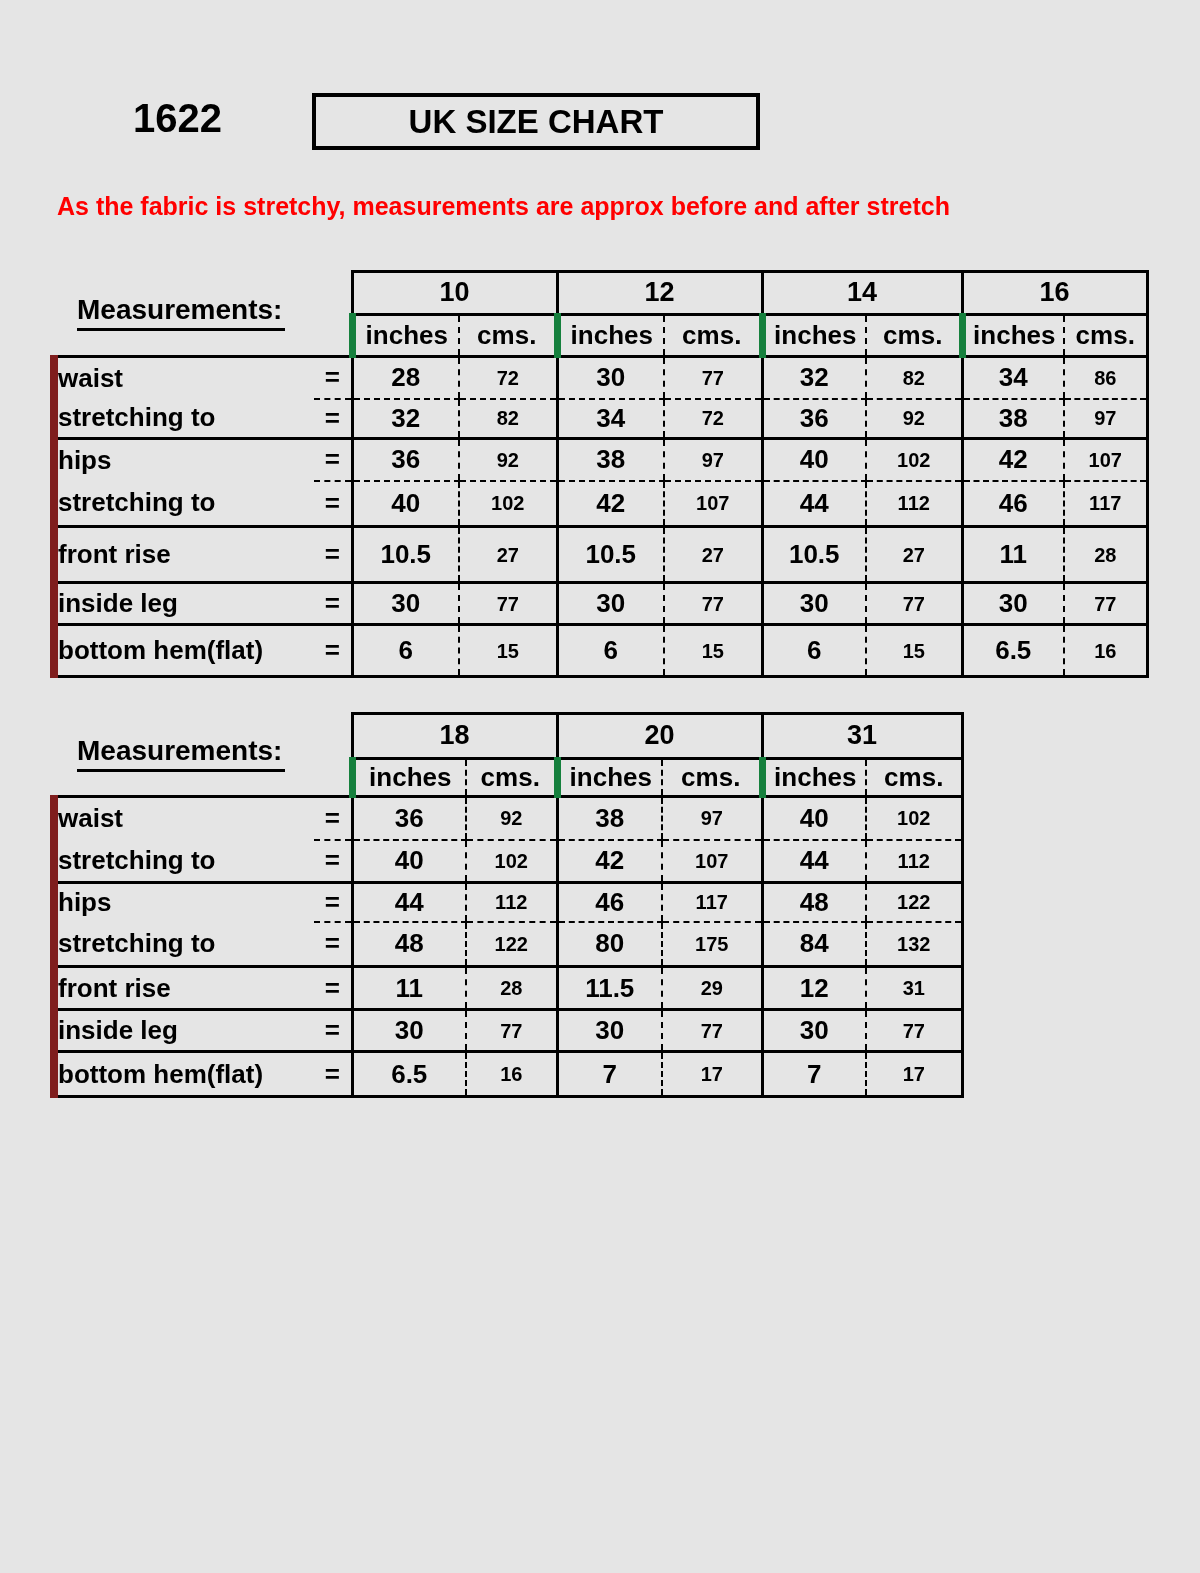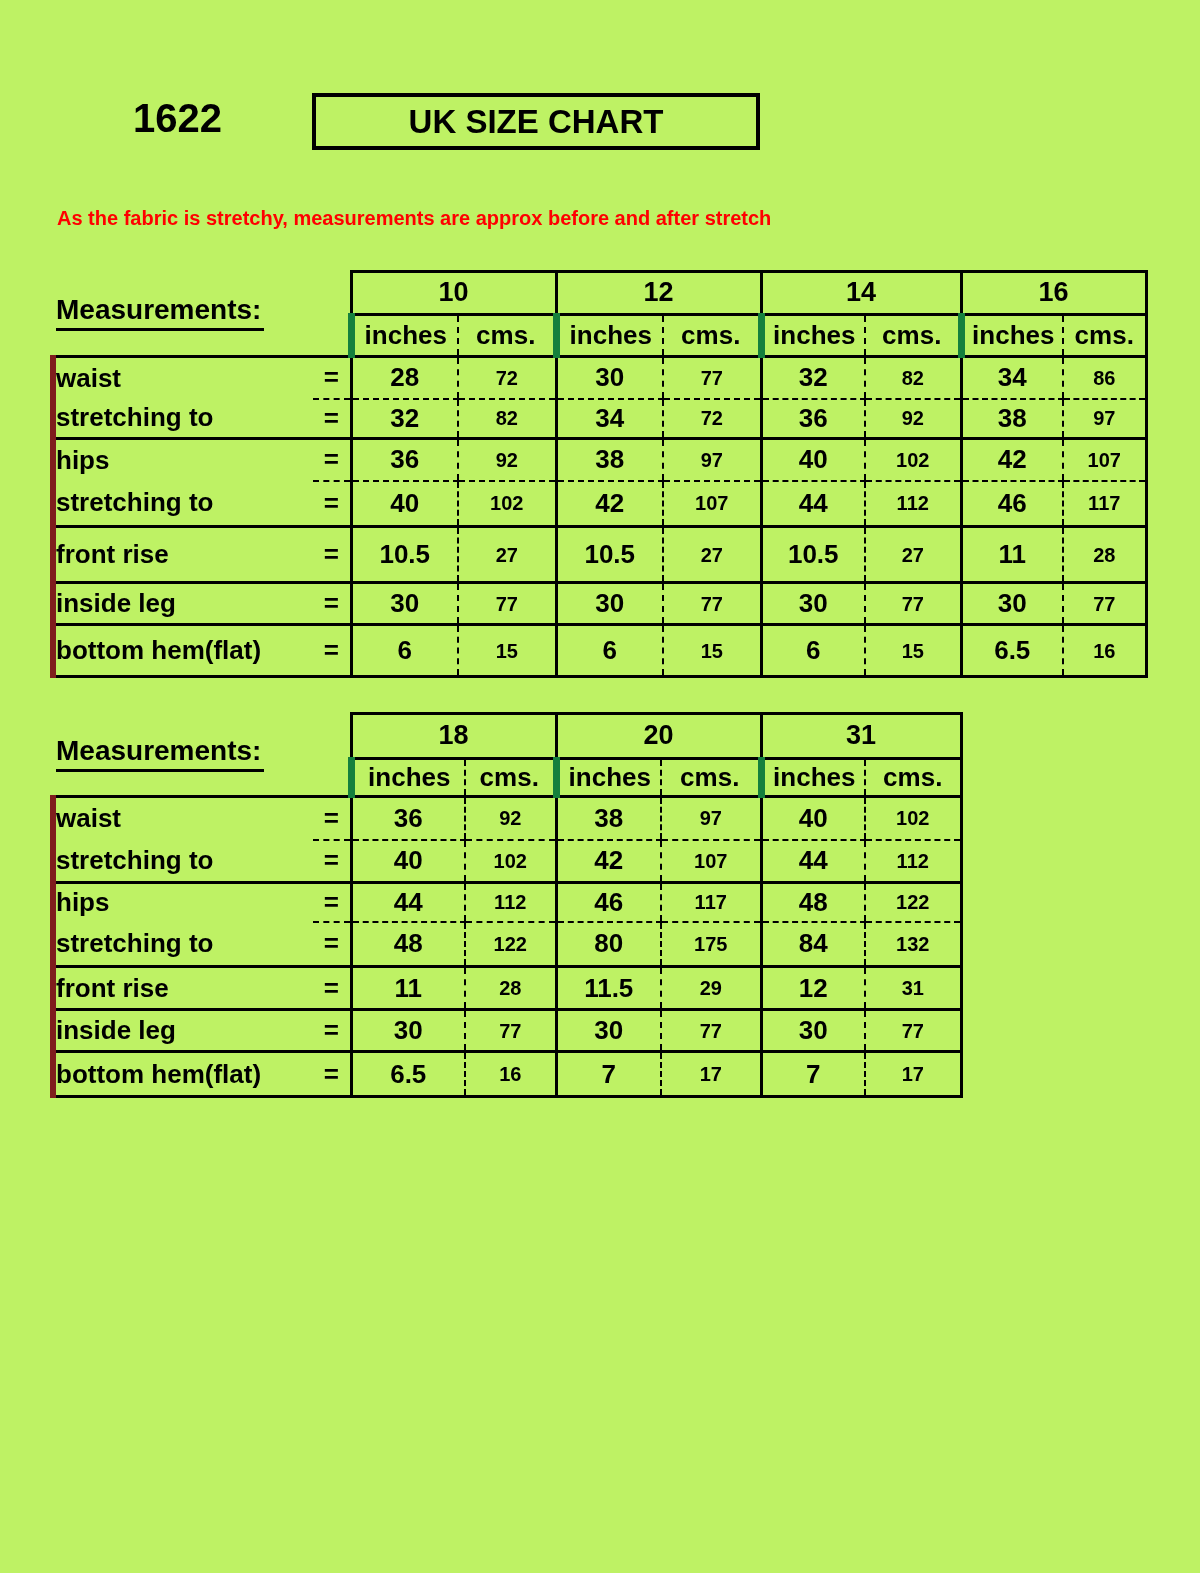--- a/index.html
+++ b/index.html
@@ -7,7 +7,7 @@
     position:relative;
     width:1200px;
     height:1573px;
-    background:#bef264;
+    background:#e5e5e5;
     font-family:"Liberation Sans", sans-serif;
     font-weight:bold;
     color:#000000;

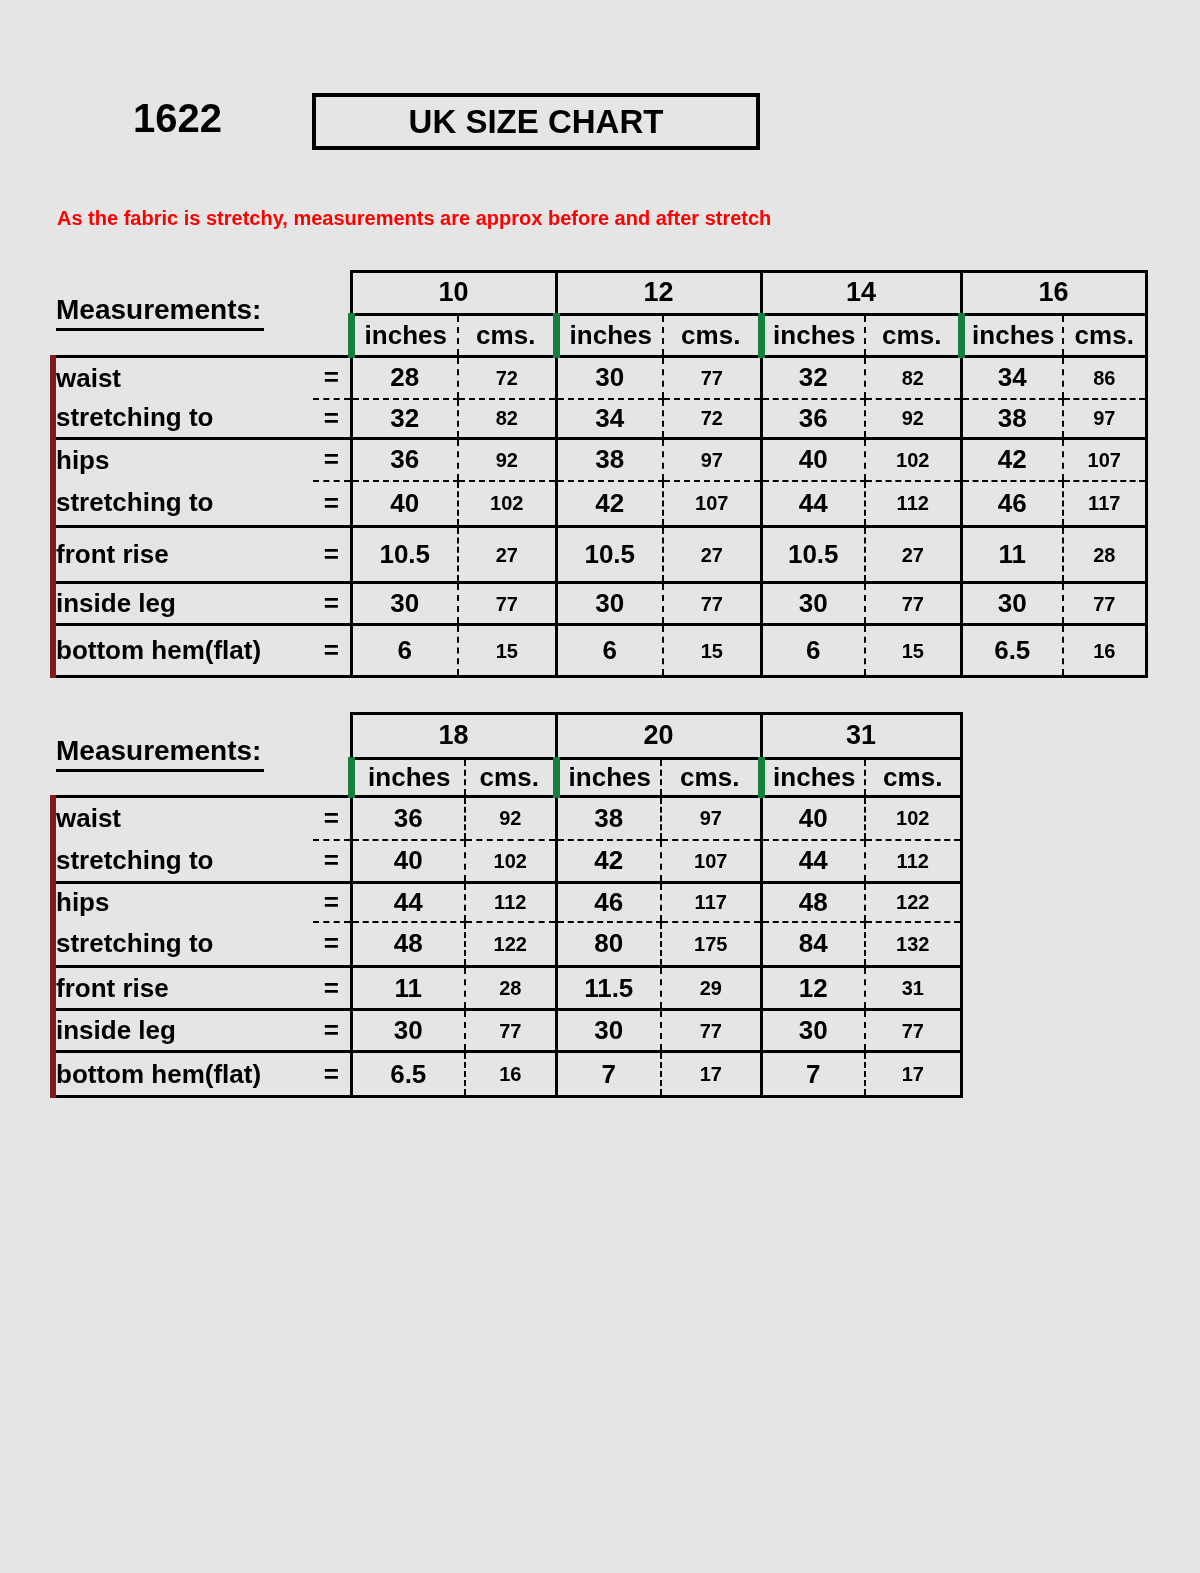--- a/index.html
+++ b/index.html
@@ -35,8 +35,8 @@
   #note {
     position:absolute;
     left:57px;
-    top:207px;
-    font-size:20px;
+    top:192px;
+    font-size:25px;
     white-space:nowrap;
   }
   table.size-table {

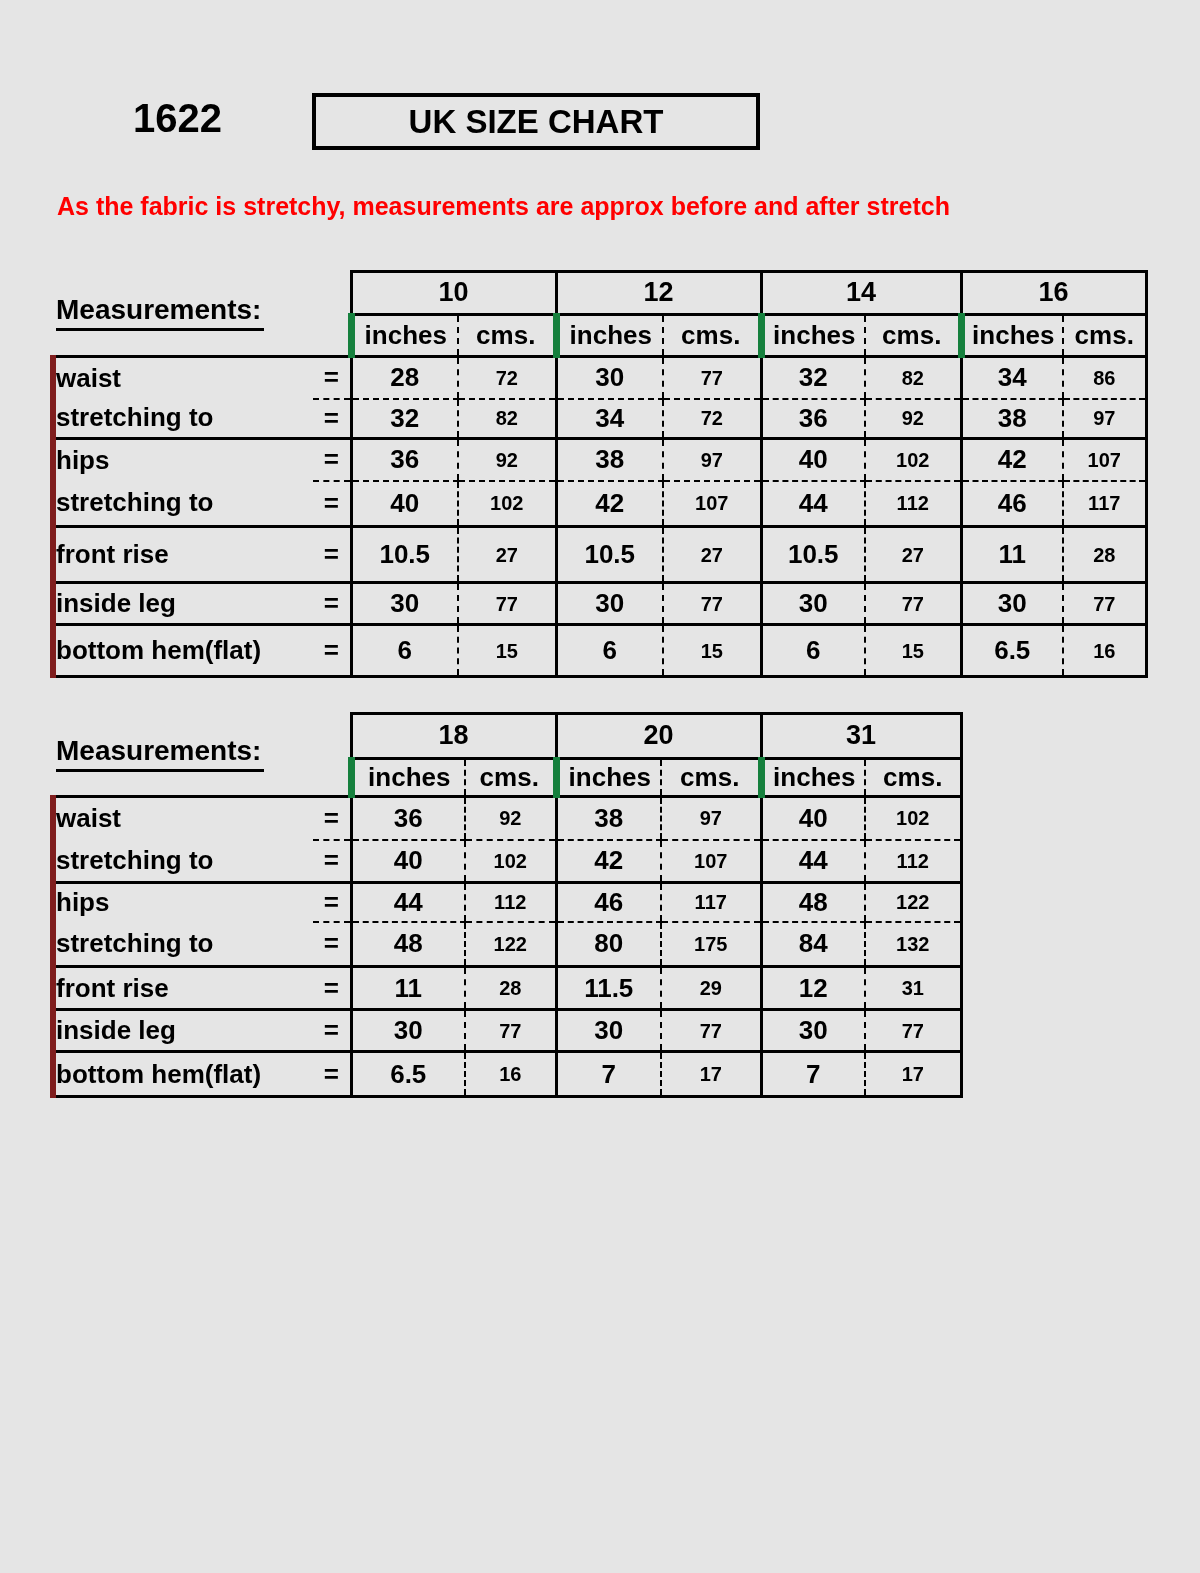--- a/index.html
+++ b/index.html
@@ -56,7 +56,7 @@
   .meas-label {
     display:inline-block;
     font-size:28px;
-    margin-left:3px;
+    margin-left:23px;
     padding:0 3px 2px 0;
     border-bottom:3px solid #000;
   }

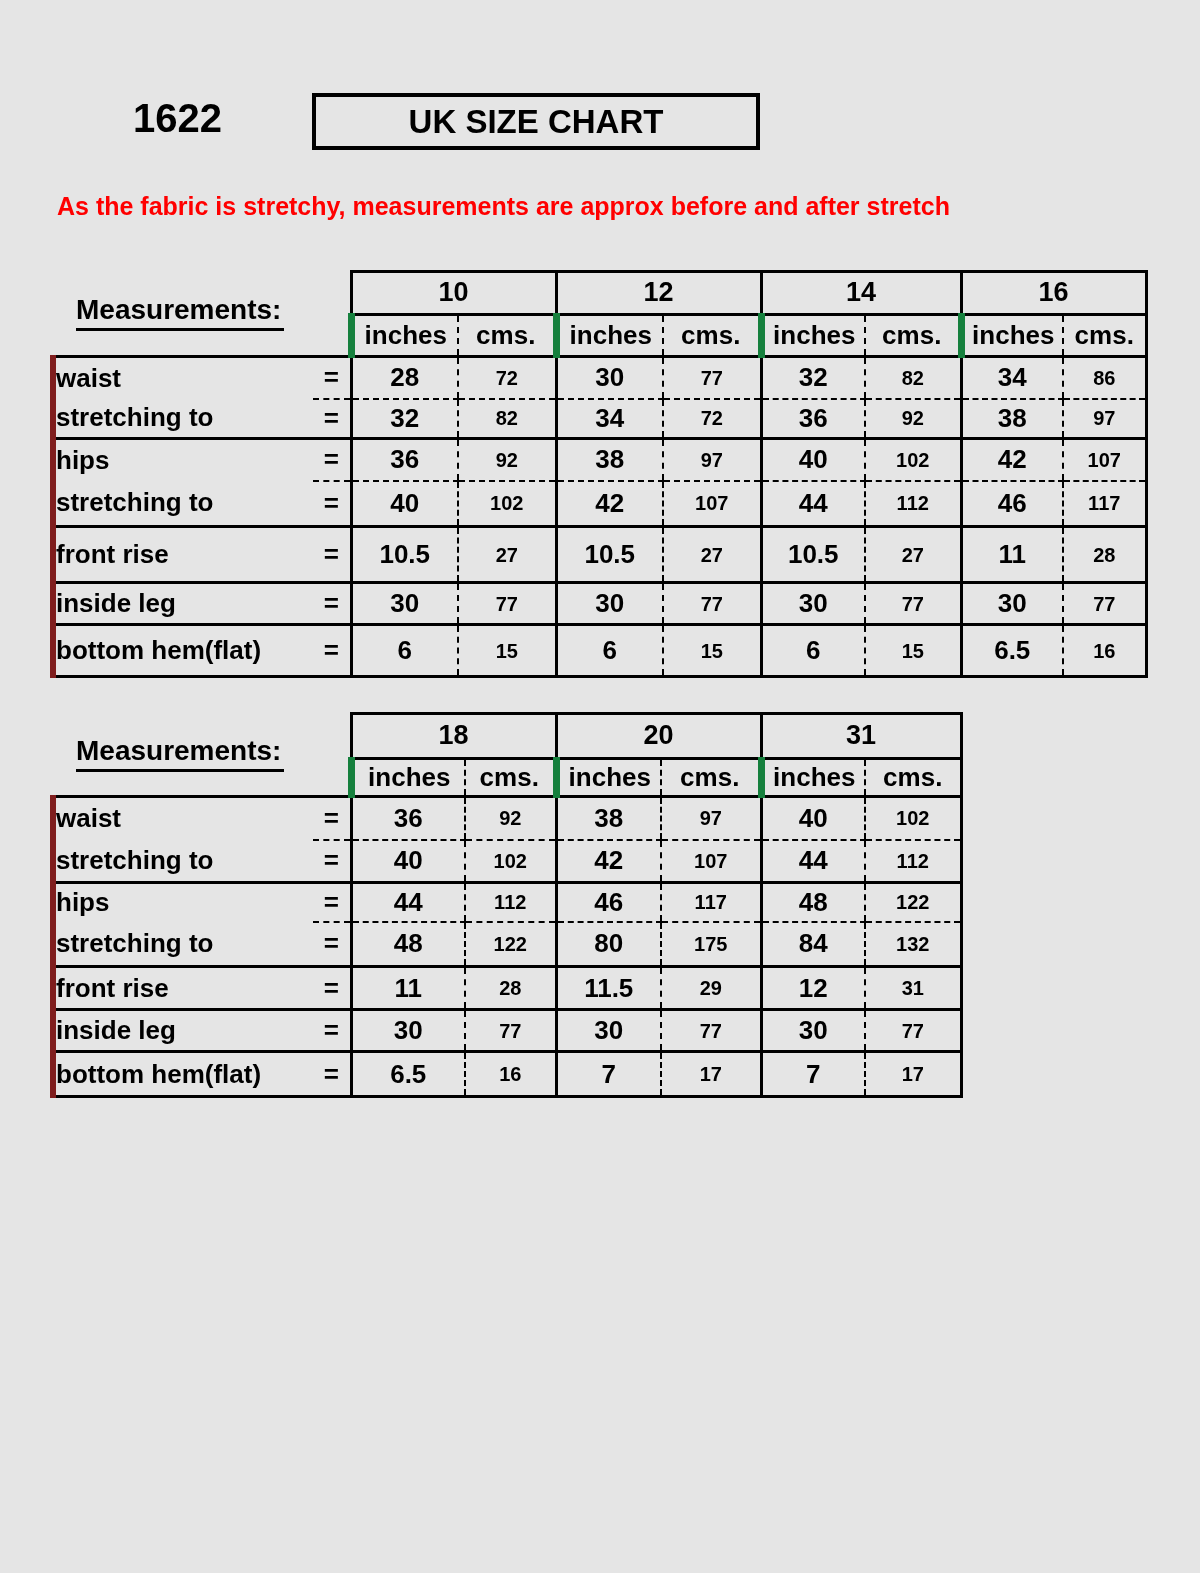--- a/index.html
+++ b/index.html
@@ -68,7 +68,7 @@
   .unit-cell { font-size:26px; border-bottom:3px solid #000; }
   .unit-inches { text-align:center; padding-left:7px; border-left:7px solid #15803d; }
   .unit-cms { text-align:center; border-left:2px dashed #000; }
-  .label-cell { font-size:26px; text-align:left; padding-left:7px; border-left:6px solid #7f1d1d; }
+  .label-cell { font-size:26px; text-align:left; padding-left:7px; border-left:8px solid #7f1d1d; }
   .eq-cell { font-size:26px; text-align:center; }
   .val-in { font-size:26px; text-align:center; border-left:3px solid #000; }
   .val-cms { font-size:20px; text-align:center; border-left:2px dashed #000; }

